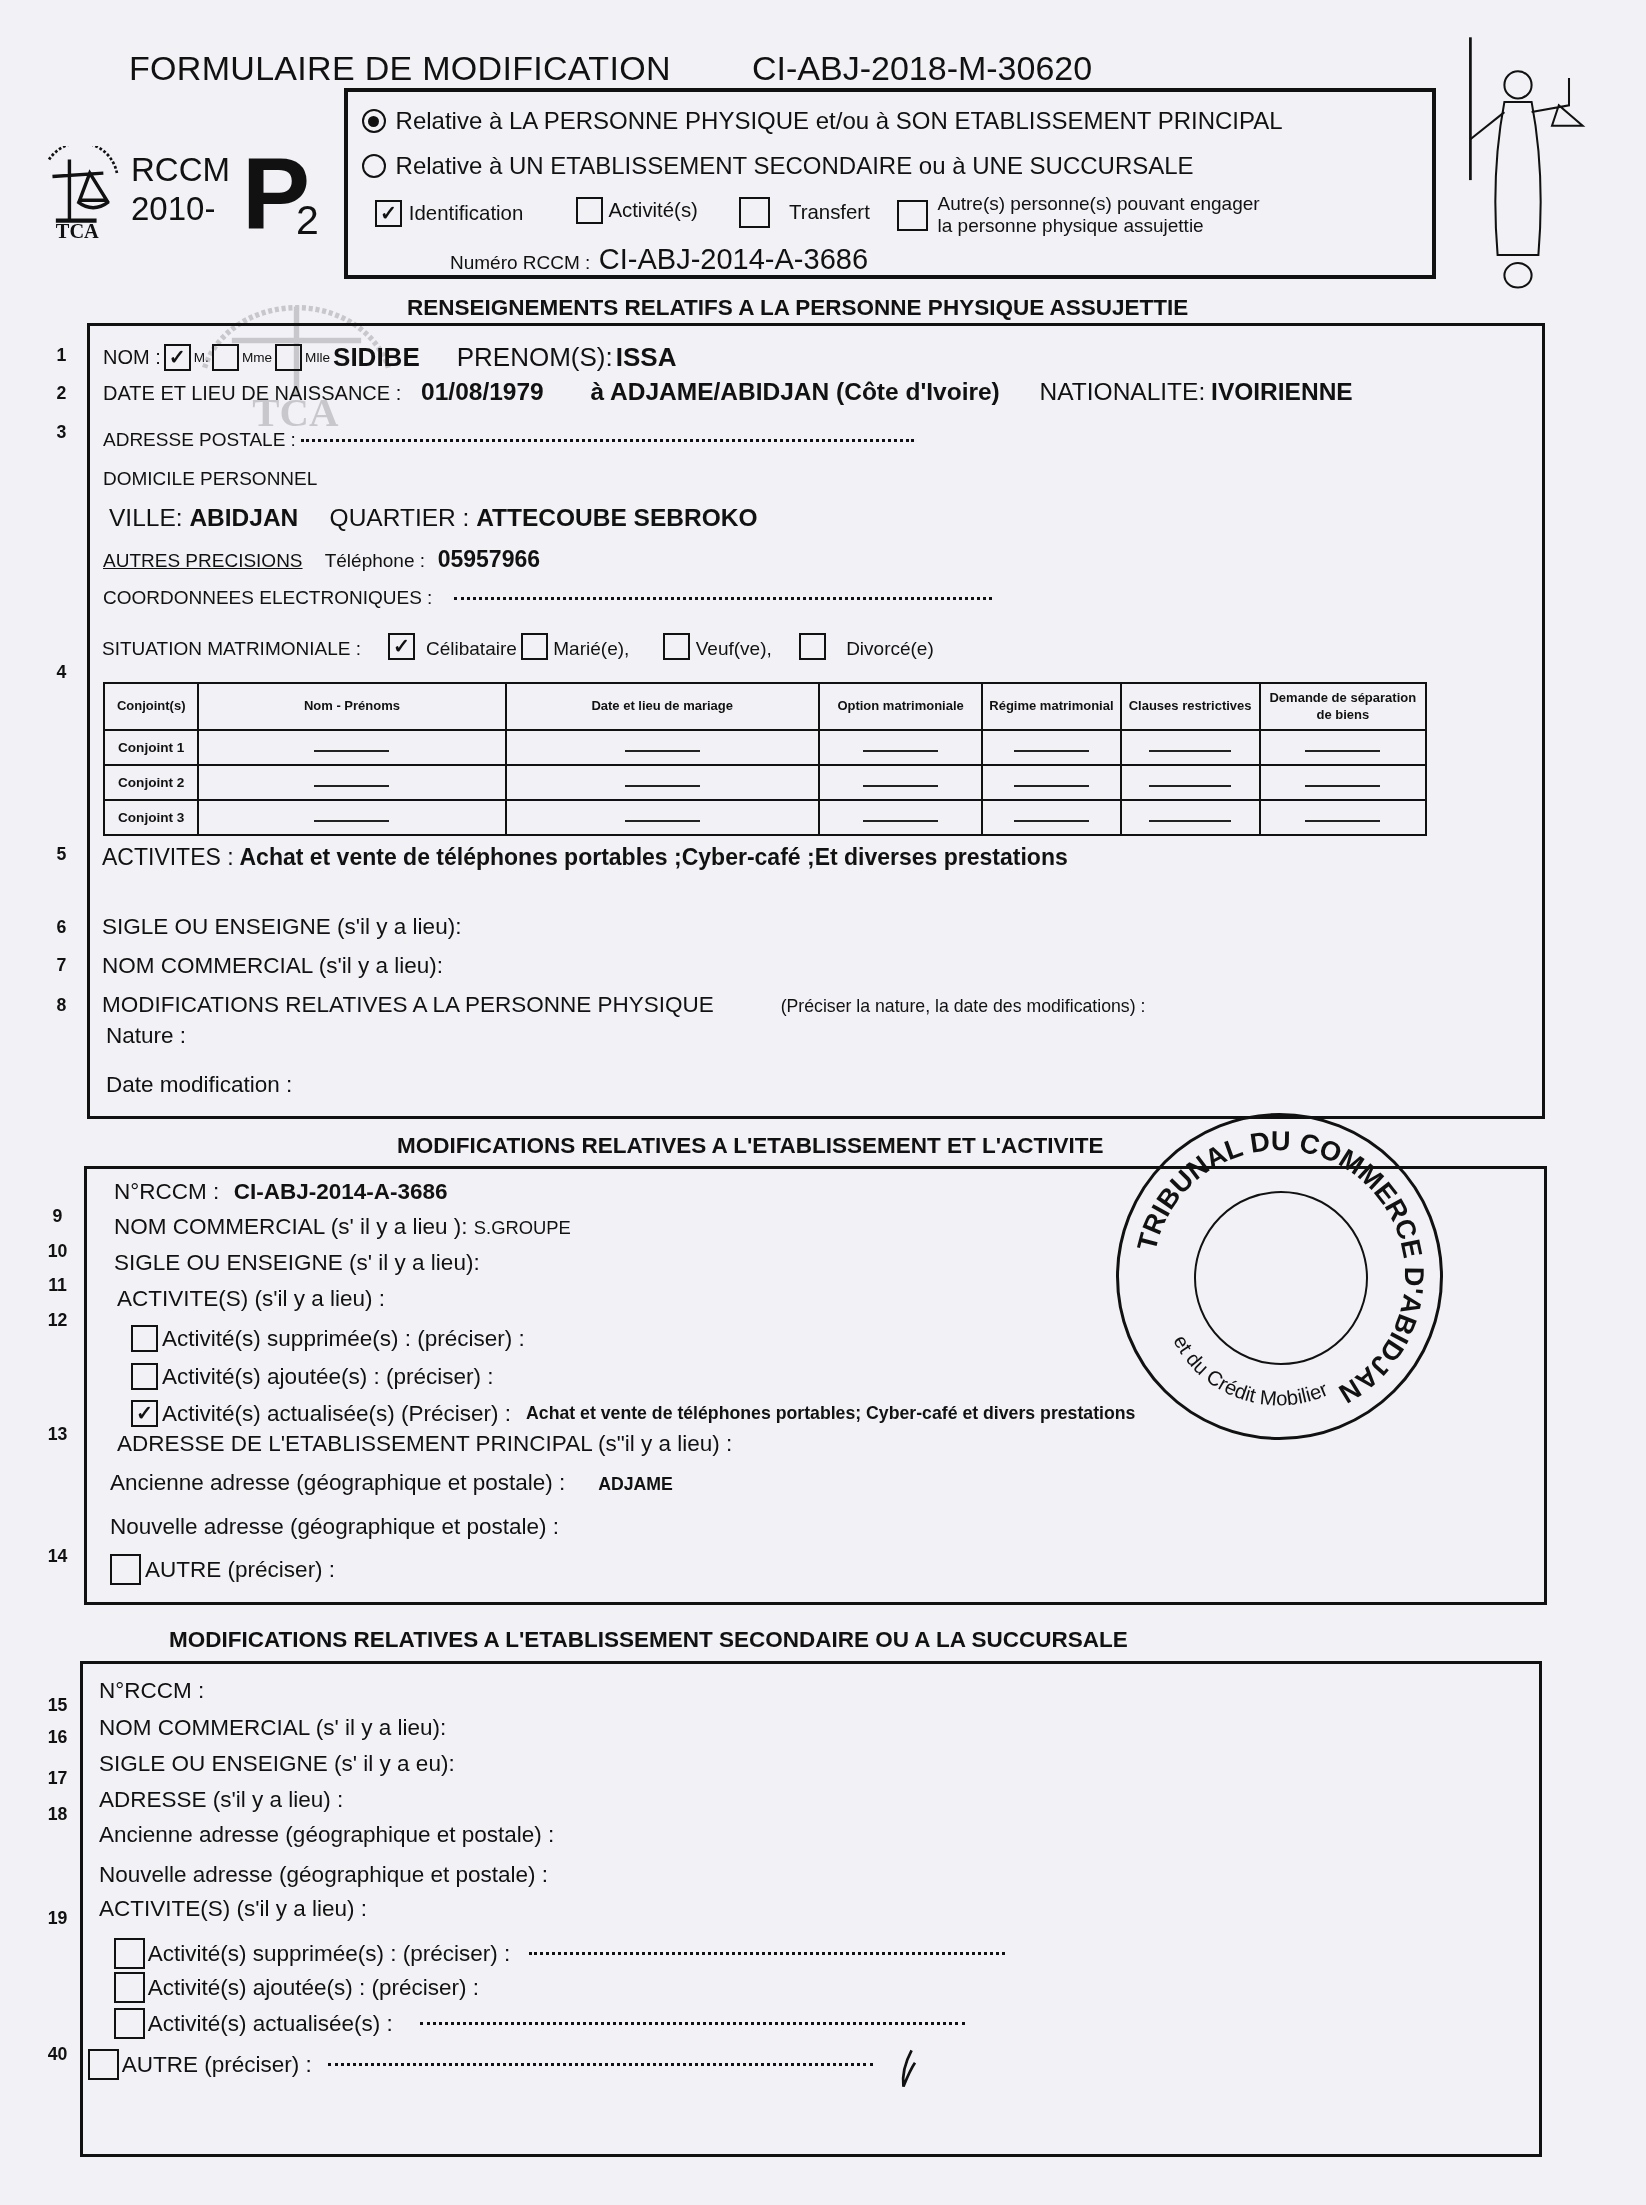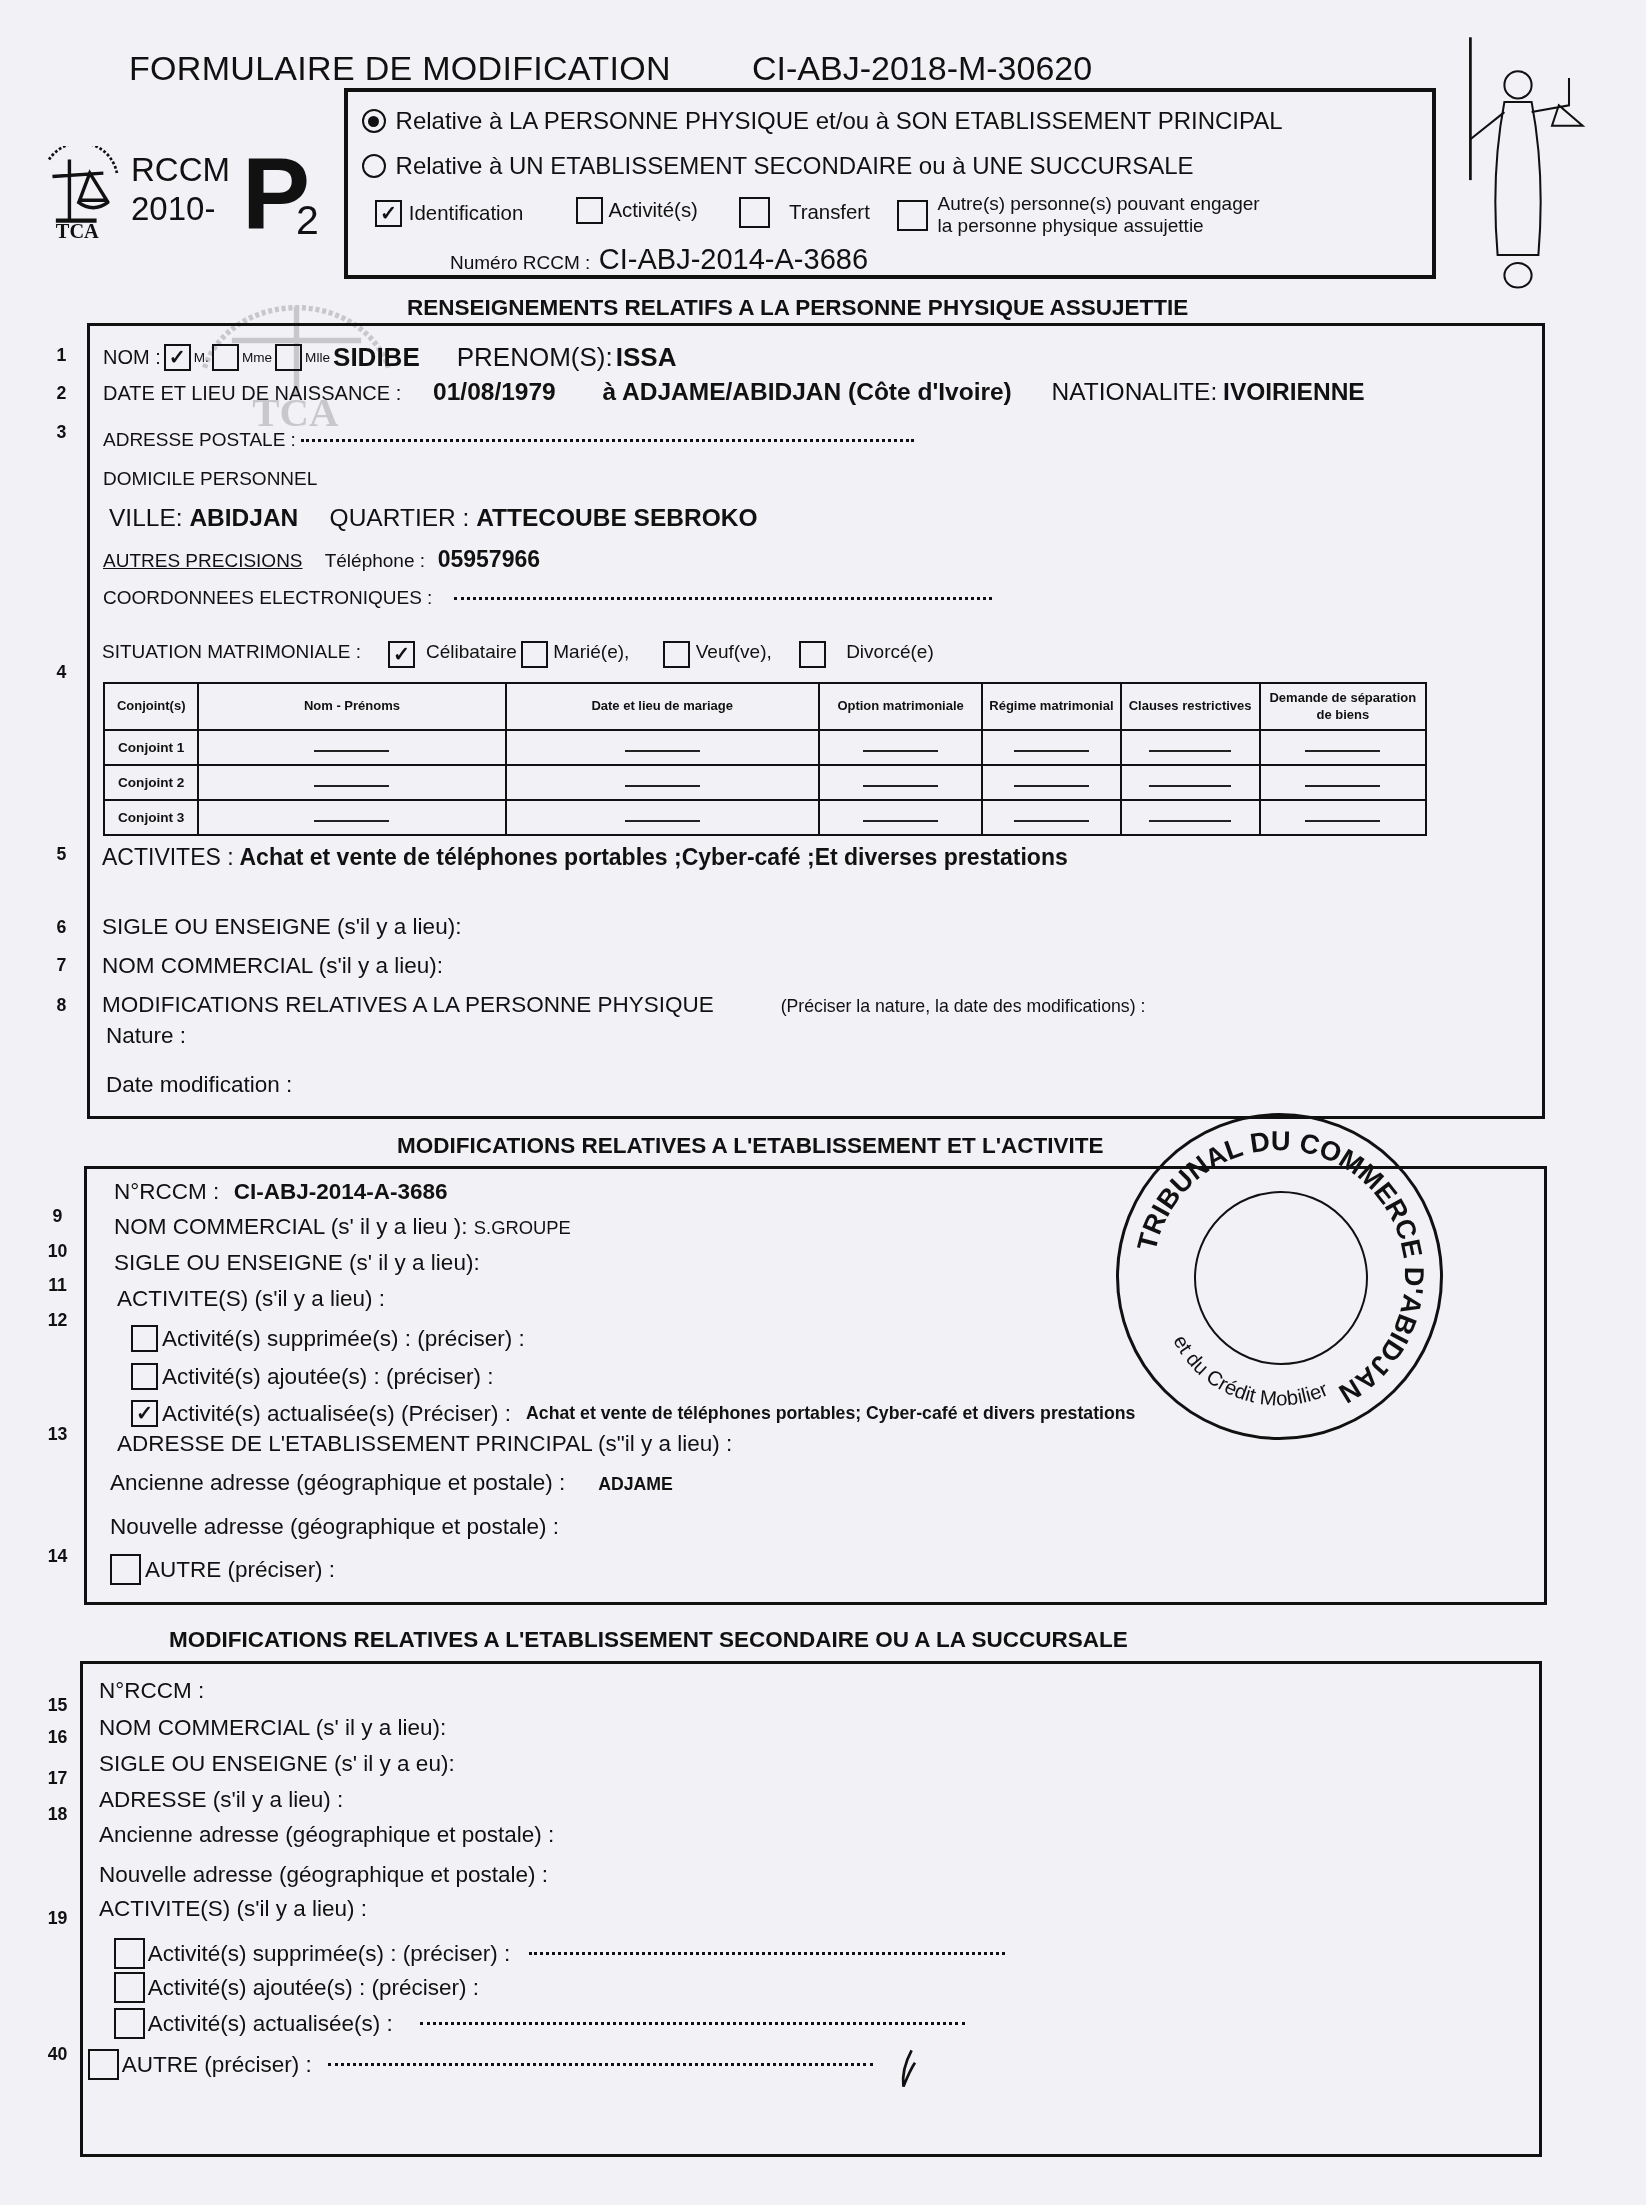--- a/index.html
+++ b/index.html
@@ -133,7 +133,7 @@
 
 <div class="line" style="left:103px; top:378px;">
   <span style="font-size:20px;">DATE ET LIEU DE NAISSANCE :</span>
-  <span class="b" style="font-size:24.5px; margin-left:26px;text-align:right;">01/08/1979</span>
+  <span class="b" style="font-size:24.5px; margin-left:14px;text-align:right;">01/08/1979</span>
   <span class="b" style="font-size:24.5px; margin-left:41px;">à ADJAME/ABIDJAN (Côte d'Ivoire)</span>
   <span style="font-size:24.5px; margin-left:34px;">NATIONALITE:</span>
   <span class="b" style="font-size:24.5px;">IVOIRIENNE</span>

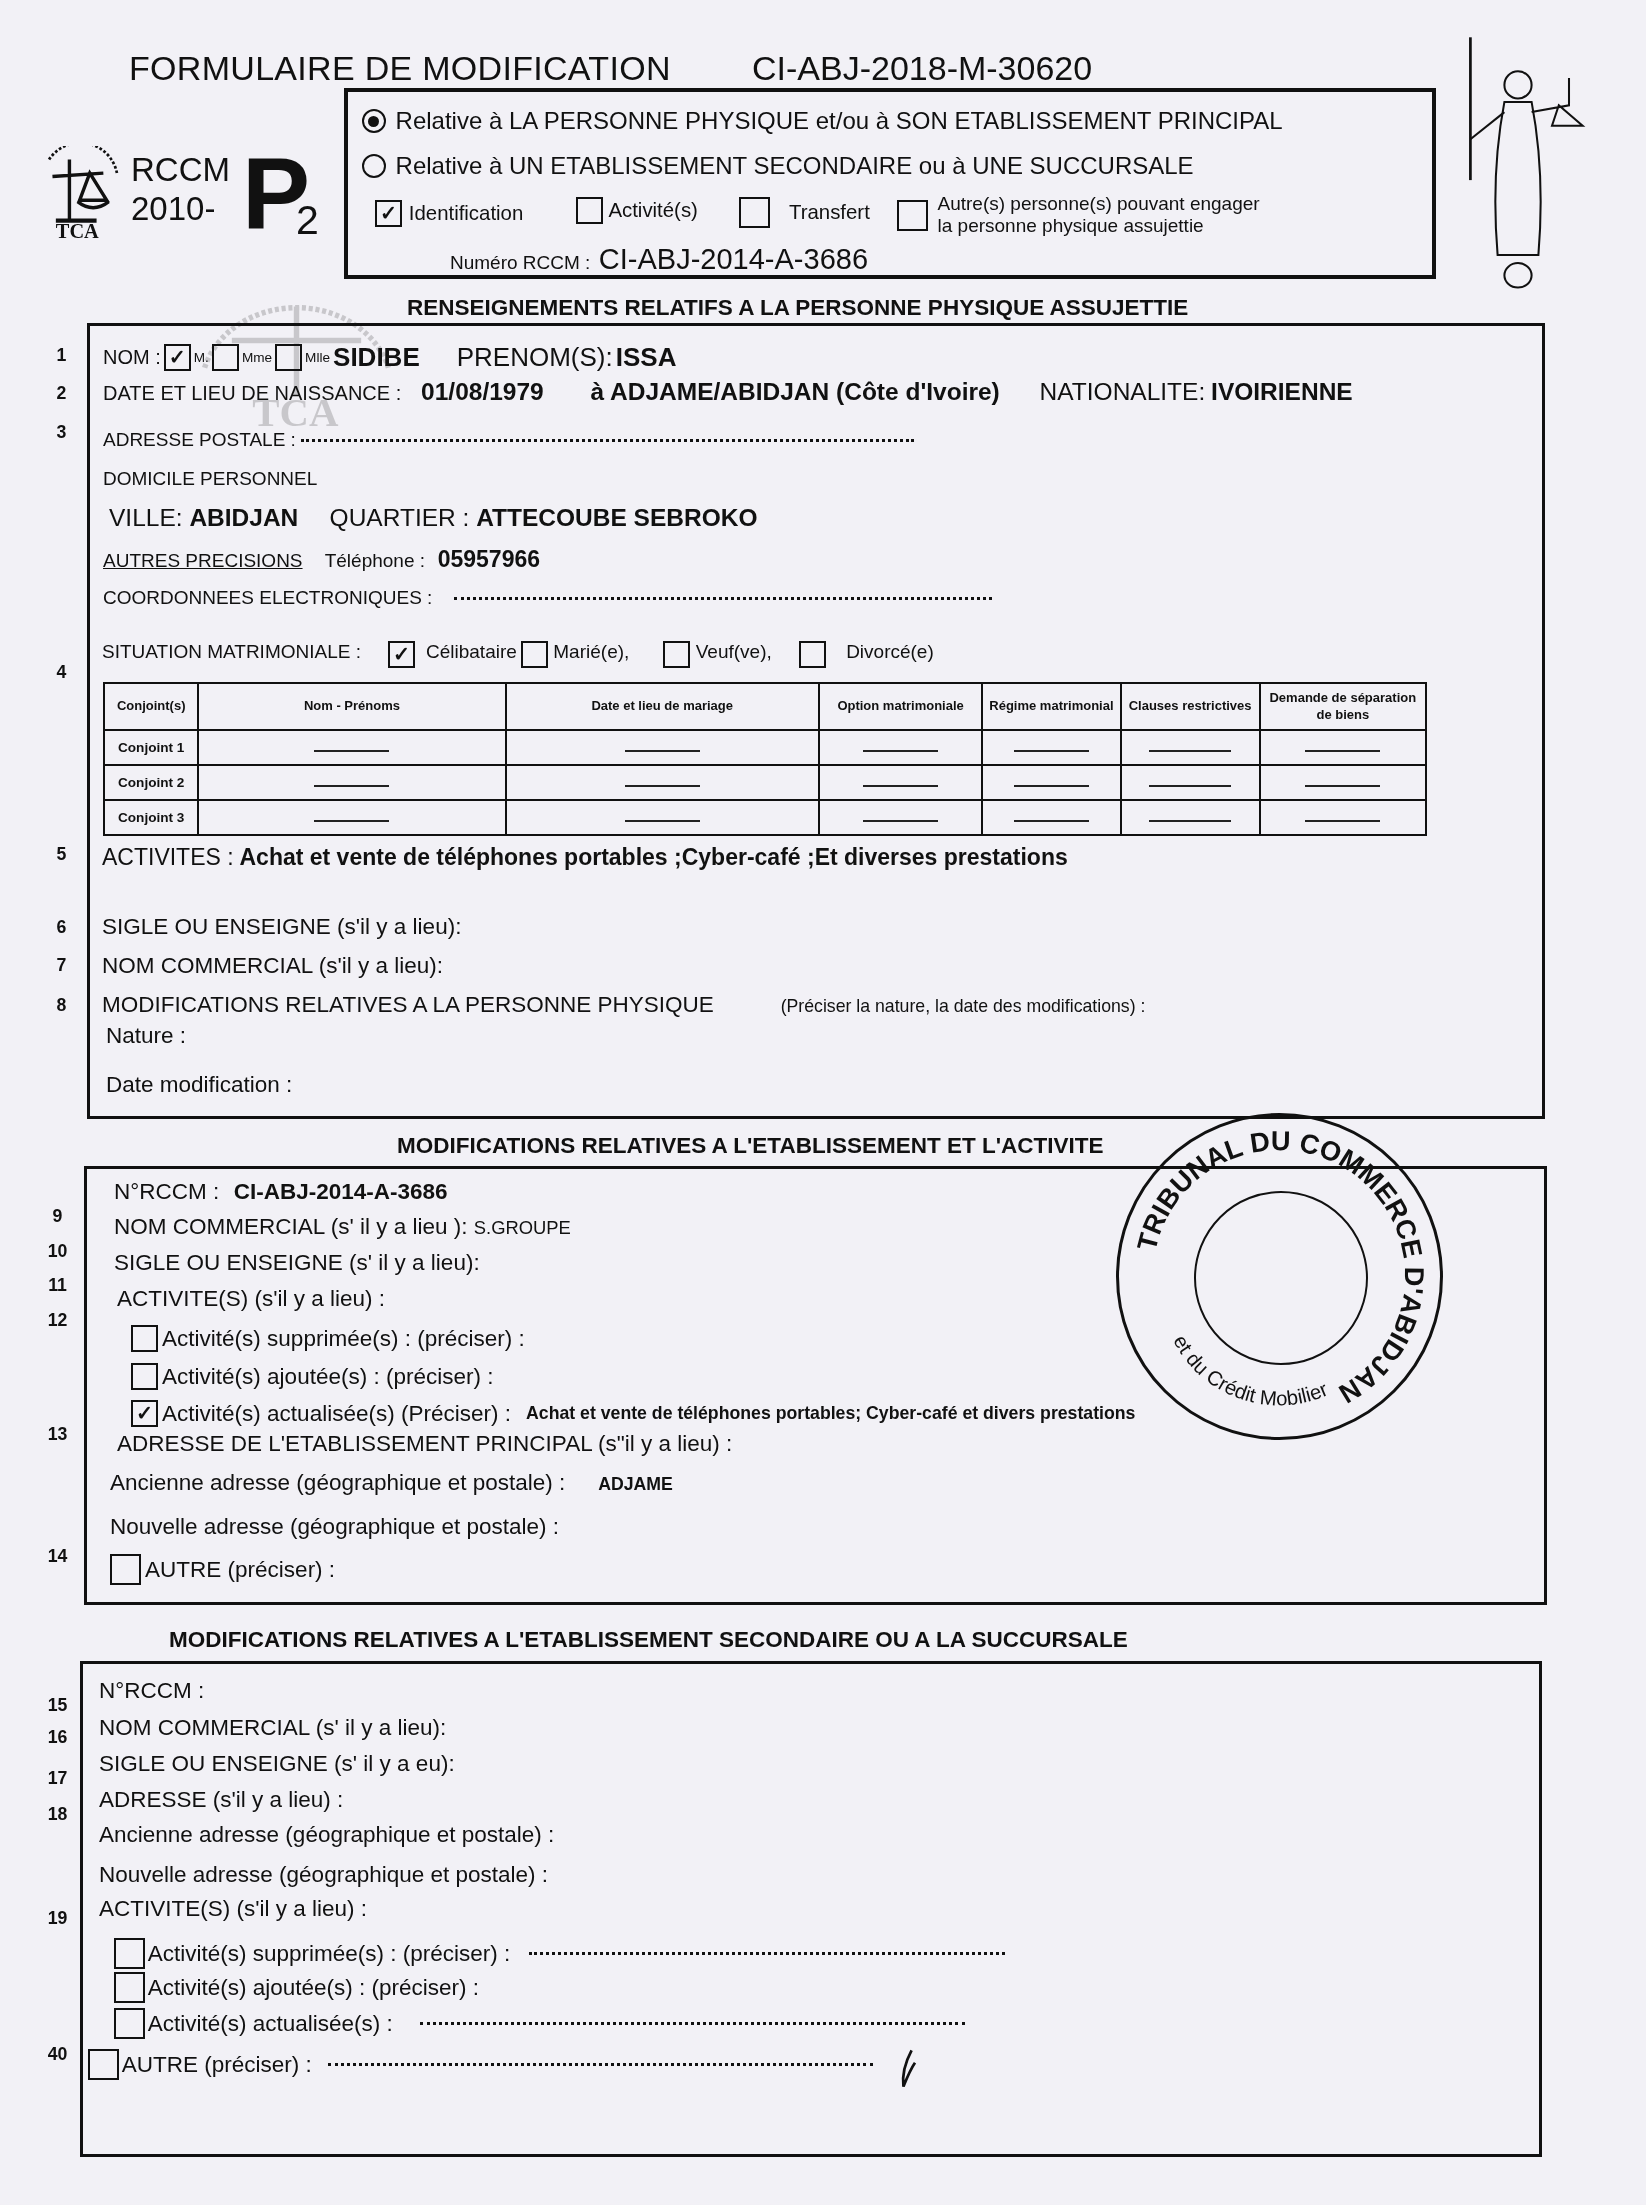--- a/index.html
+++ b/index.html
@@ -164,7 +164,7 @@
   <span class="dots" style="width:538px; margin-left:16.3px;"></span>
 </div>
 
-<div class="line" style="left:102px; top:633px; font-size:19px; display:flex; align-items:flex-start;margin-top:8px;">
+<div class="line" style="left:102px; top:633px; font-size:19px; display:flex; align-items:flex-end;">
   <span>SITUATION MATRIMONIALE :</span>
   <span class="chk" style="margin-left:27px;">✓</span>
   <span style="margin-left:11px;">Célibataire</span>

